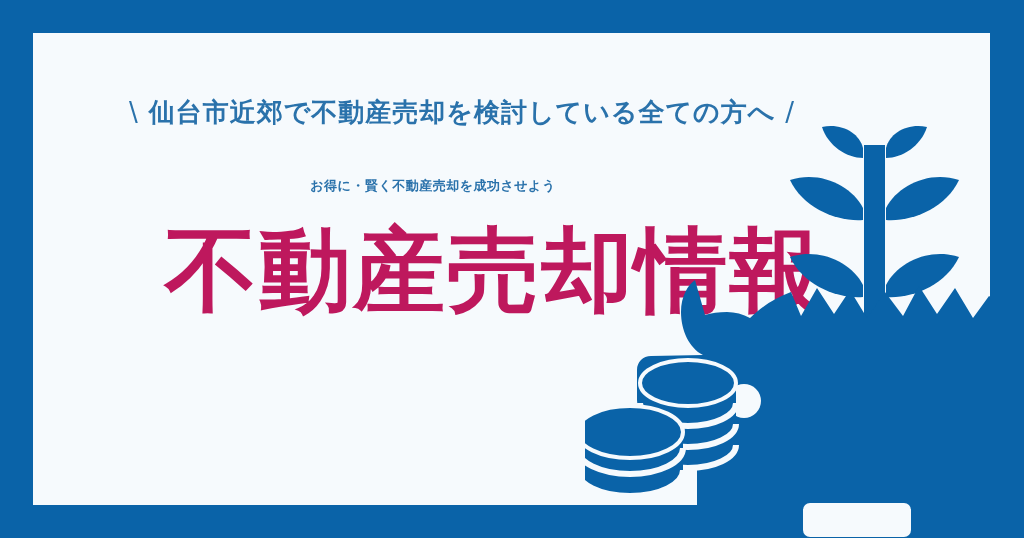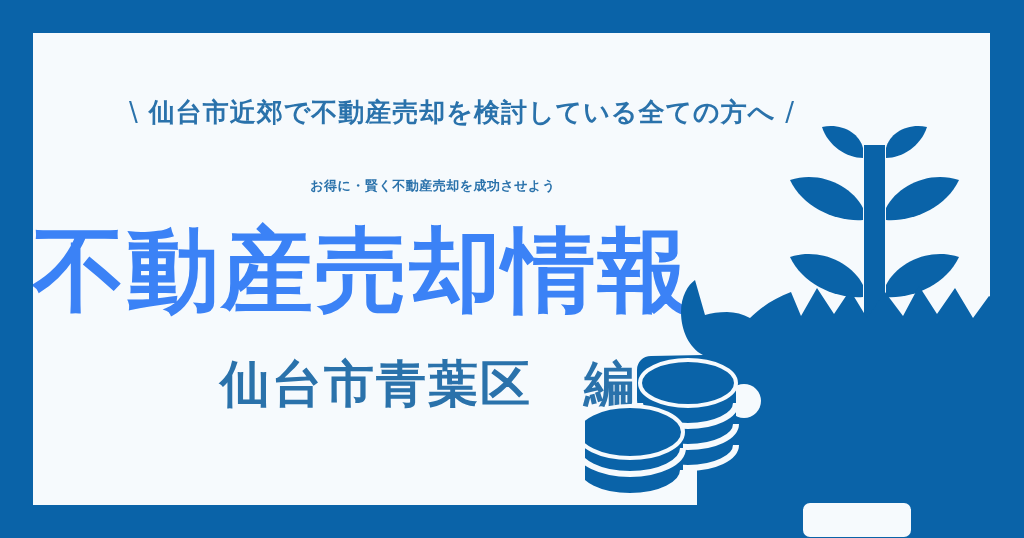--- a/index.html
+++ b/index.html
@@ -61,11 +61,11 @@
     left: 0;
     top: 190px;
     width: 790px;
-    text-align: left;
+    text-align: right;
     font-size: 92px;
     line-height: 1.05;
     font-weight: 700;
-    color: #3b82f6;
+    color: #be185d;
     letter-spacing: 2px;
     white-space: nowrap;
   }

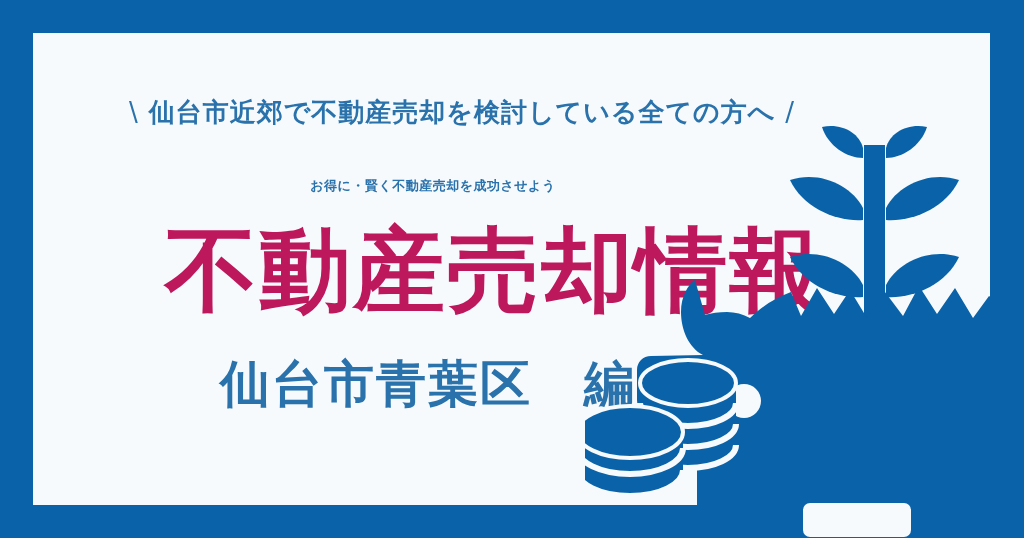--- a/index.html
+++ b/index.html
@@ -107,7 +107,6 @@
 
     <div class="headline">不動産売却情報</div>
 
-    <div class="subheadline">仙台市青葉区　編</div>
 
   </div>
 

